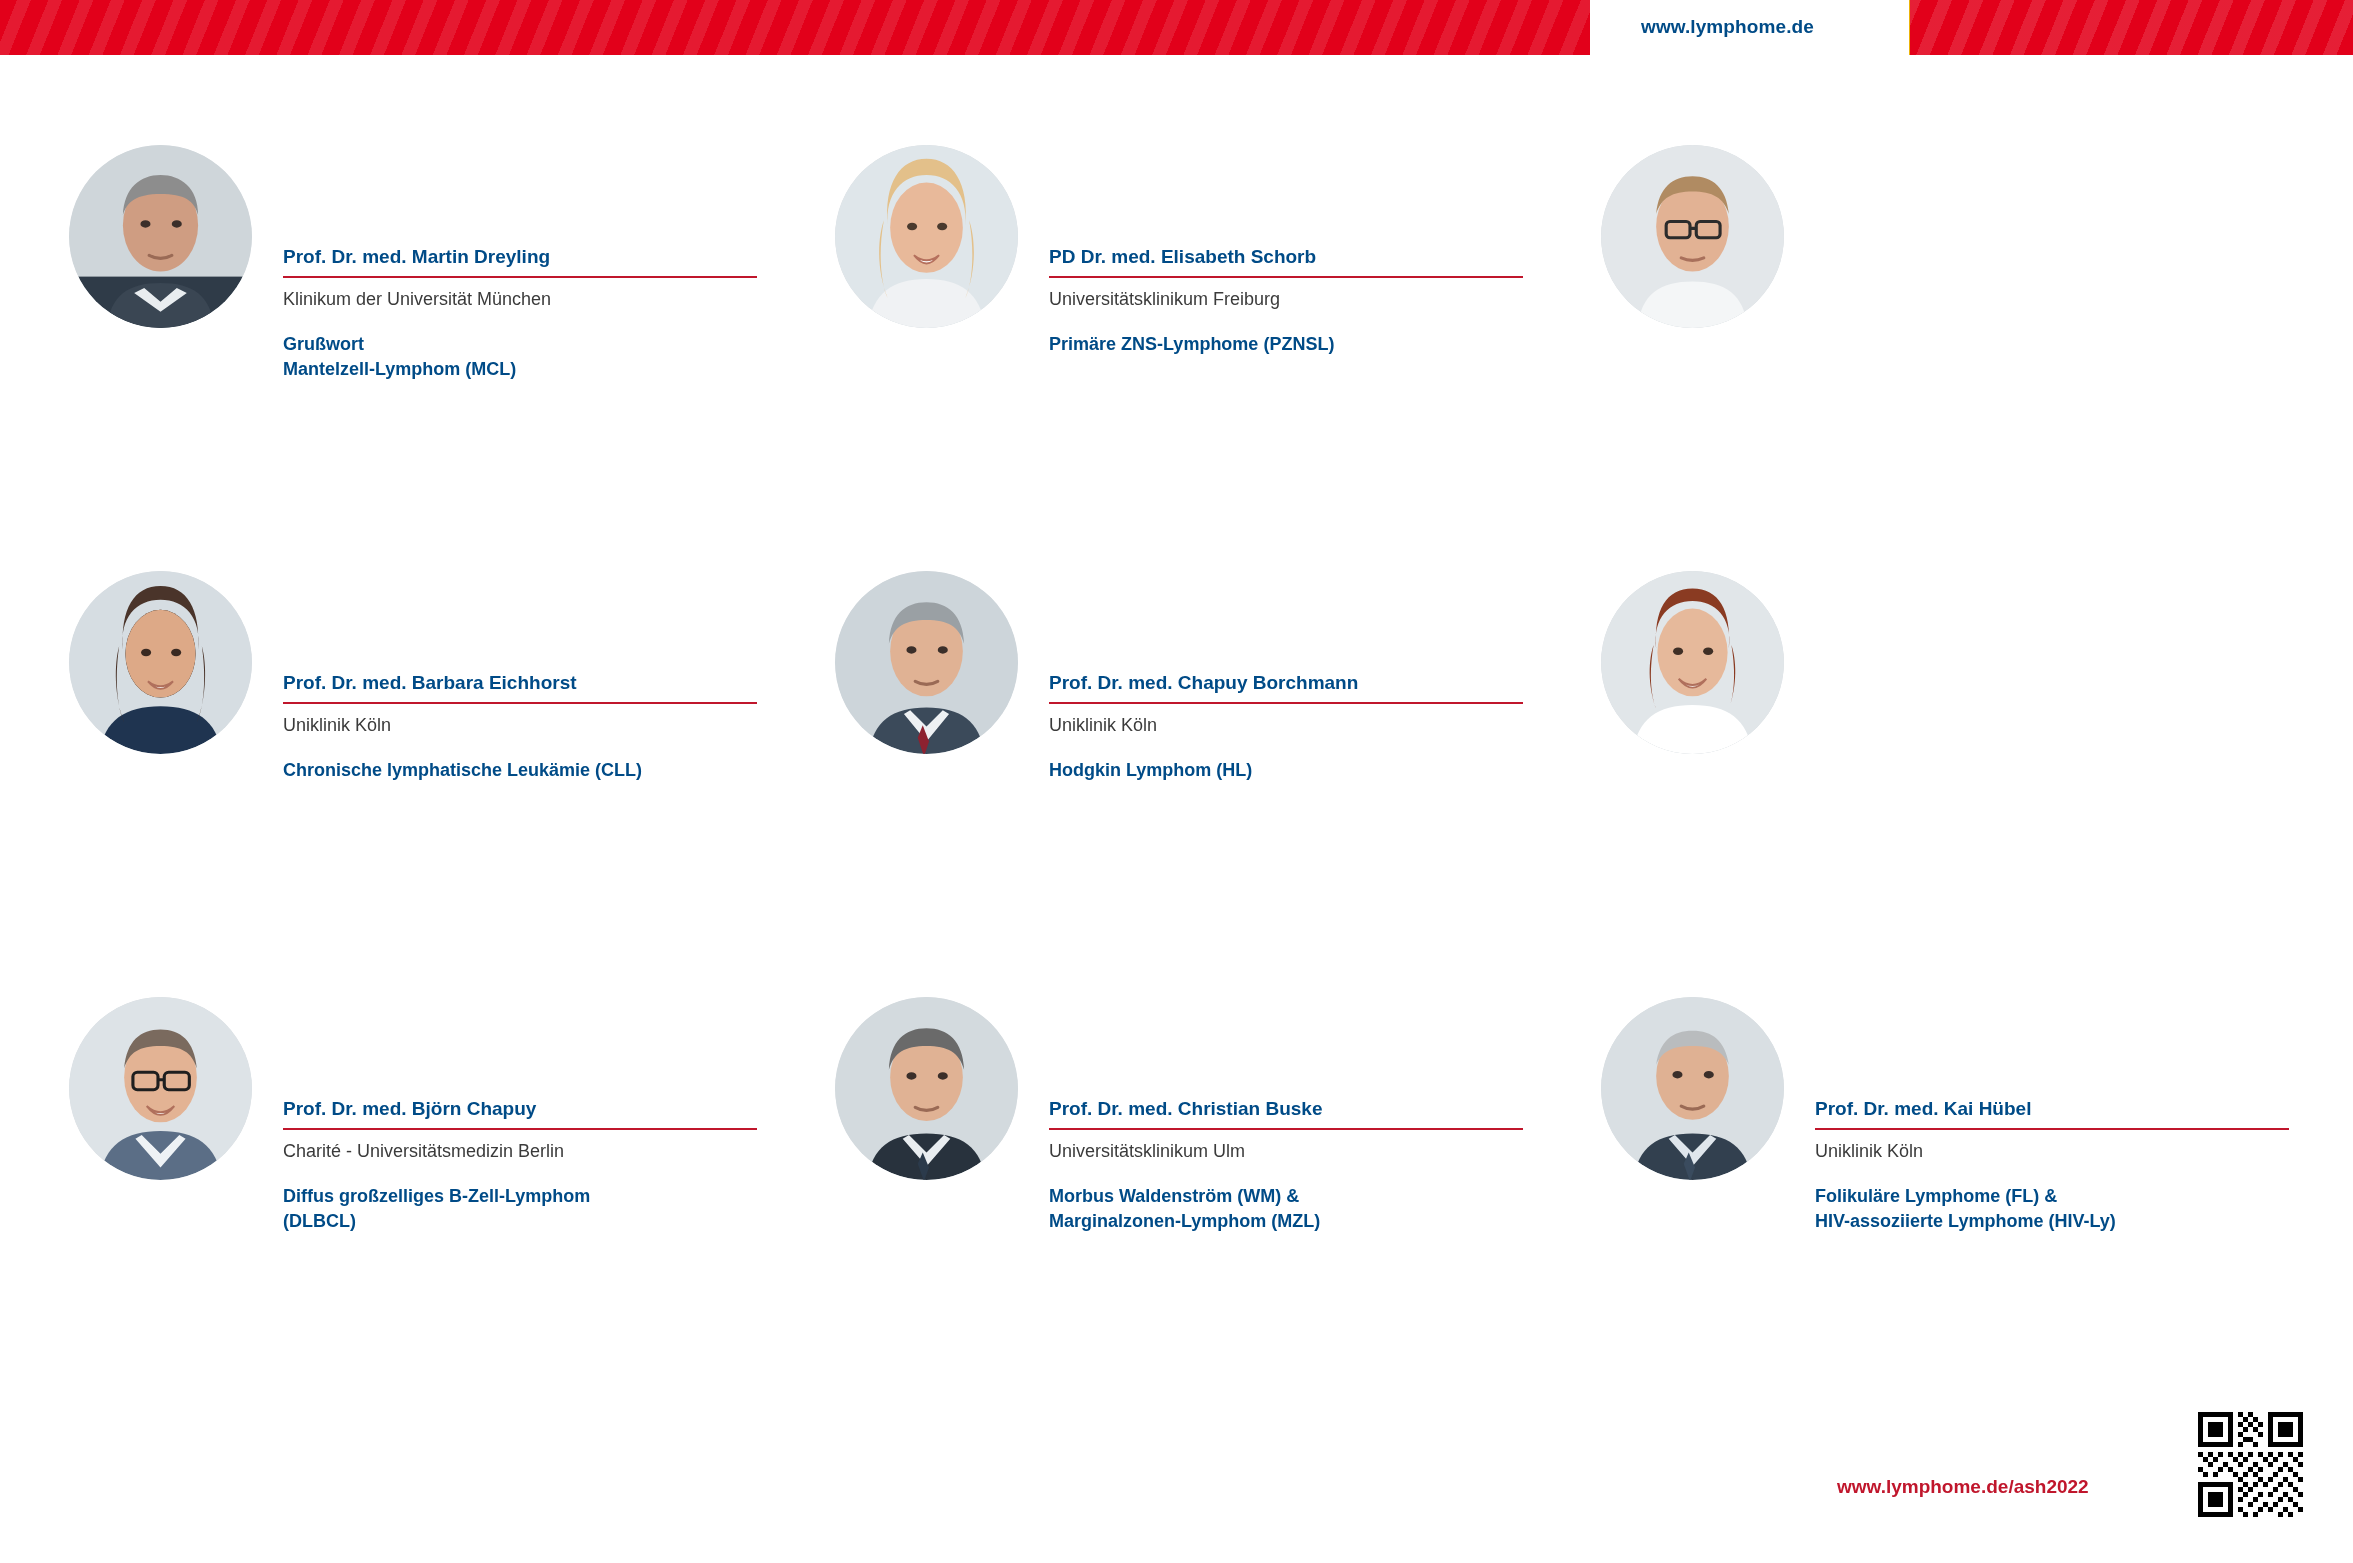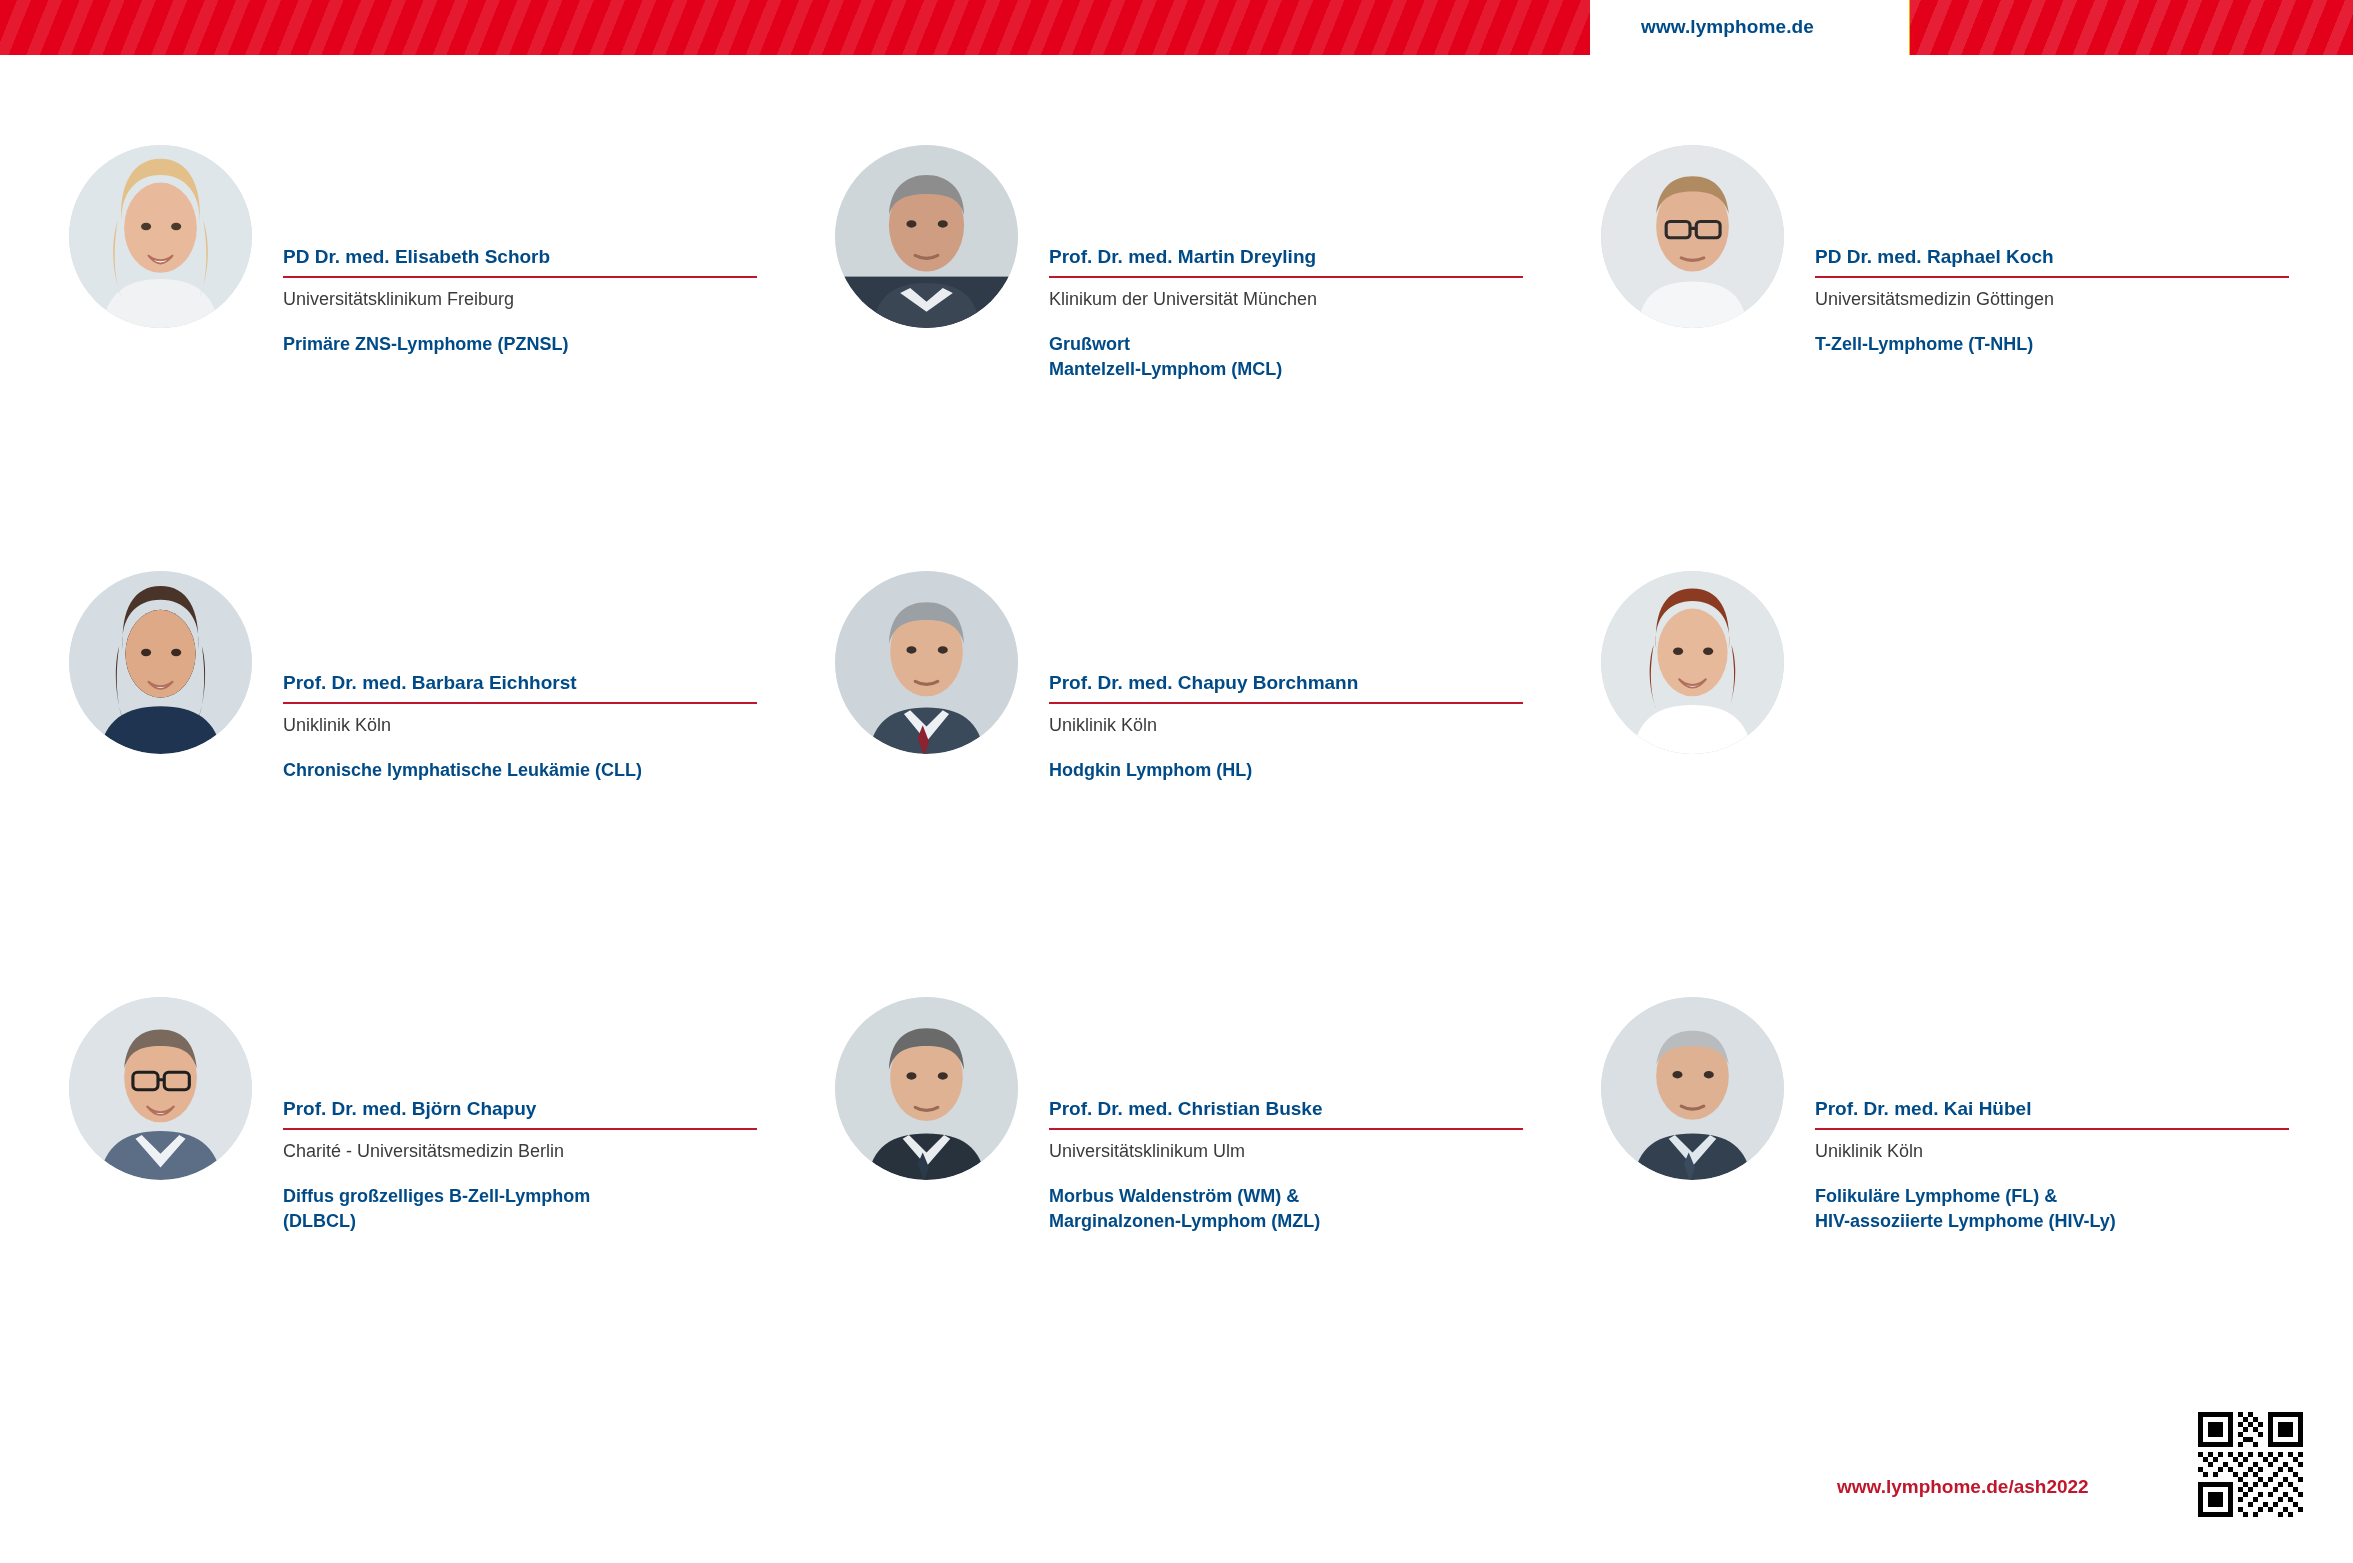--- a/index.html
+++ b/index.html
@@ -178,6 +178,36 @@
 </div>
 
 <div class="grid">
+
+  <div class="card r1c1">
+    <div class="avatar">
+      <svg viewBox="0 0 292 292" xmlns="http://www.w3.org/2000/svg">
+        <defs>
+            <clipPath id="c1">
+              <circle cx="146" cy="146" r="146"></circle>
+            </clipPath>
+          </defs>
+        <g clip-path="url(#c1)">
+          <rect width="292" height="292" fill="#cfd6da"></rect>
+          <rect y="210" width="292" height="82" fill="#2f3b48"></rect>
+          <path d="M60 292c6-52 34-72 86-72s80 20 86 72z" fill="#3a4653"></path>
+          <ellipse cx="146" cy="128" rx="60" ry="74" fill="#cf9d82"></ellipse>
+          <path d="M86 112c2-44 28-64 60-64s60 20 60 64c-6-24-22-34-60-34s-54 12-60 34z" fill="#8d8d8d"></path>
+          <ellipse cx="122" cy="126" rx="8" ry="6" fill="#3b2f2a"></ellipse>
+          <ellipse cx="172" cy="126" rx="8" ry="6" fill="#3b2f2a"></ellipse>
+          <path d="M128 176q18 10 36 0" stroke="#9a6a55" stroke-width="5" fill="none" stroke-linecap="round"></path>
+          <path d="M120 228l26 22 26-22 16 8-42 30-42-30z" fill="#e9edf0"></path>
+        </g>
+      </svg>
+    </div>
+    <div class="info">
+      <div class="sp-name">Prof. Dr. med. Martin Dreyling</div>
+      <div class="rule"></div>
+      <div class="sp-affil">Klinikum der Universität München</div>
+      <div class="sp-topic">Grußwort
+Mantelzell-Lymphom (MCL)</div>
+    </div>
+  </div>
 
   <div class="card r1c2">
     <div class="avatar">
@@ -205,36 +235,6 @@
       <div class="rule"></div>
       <div class="sp-affil">Universitätsklinikum Freiburg</div>
       <div class="sp-topic">Primäre ZNS-Lymphome (PZNSL)</div>
-    </div>
-  </div>
-
-  <div class="card r1c1">
-    <div class="avatar">
-      <svg viewBox="0 0 292 292" xmlns="http://www.w3.org/2000/svg">
-        <defs>
-            <clipPath id="c1">
-              <circle cx="146" cy="146" r="146"></circle>
-            </clipPath>
-          </defs>
-        <g clip-path="url(#c1)">
-          <rect width="292" height="292" fill="#cfd6da"></rect>
-          <rect y="210" width="292" height="82" fill="#2f3b48"></rect>
-          <path d="M60 292c6-52 34-72 86-72s80 20 86 72z" fill="#3a4653"></path>
-          <ellipse cx="146" cy="128" rx="60" ry="74" fill="#cf9d82"></ellipse>
-          <path d="M86 112c2-44 28-64 60-64s60 20 60 64c-6-24-22-34-60-34s-54 12-60 34z" fill="#8d8d8d"></path>
-          <ellipse cx="122" cy="126" rx="8" ry="6" fill="#3b2f2a"></ellipse>
-          <ellipse cx="172" cy="126" rx="8" ry="6" fill="#3b2f2a"></ellipse>
-          <path d="M128 176q18 10 36 0" stroke="#9a6a55" stroke-width="5" fill="none" stroke-linecap="round"></path>
-          <path d="M120 228l26 22 26-22 16 8-42 30-42-30z" fill="#e9edf0"></path>
-        </g>
-      </svg>
-    </div>
-    <div class="info">
-      <div class="sp-name">Prof. Dr. med. Martin Dreyling</div>
-      <div class="rule"></div>
-      <div class="sp-affil">Klinikum der Universität München</div>
-      <div class="sp-topic">Grußwort
-Mantelzell-Lymphom (MCL)</div>
     </div>
   </div>
 

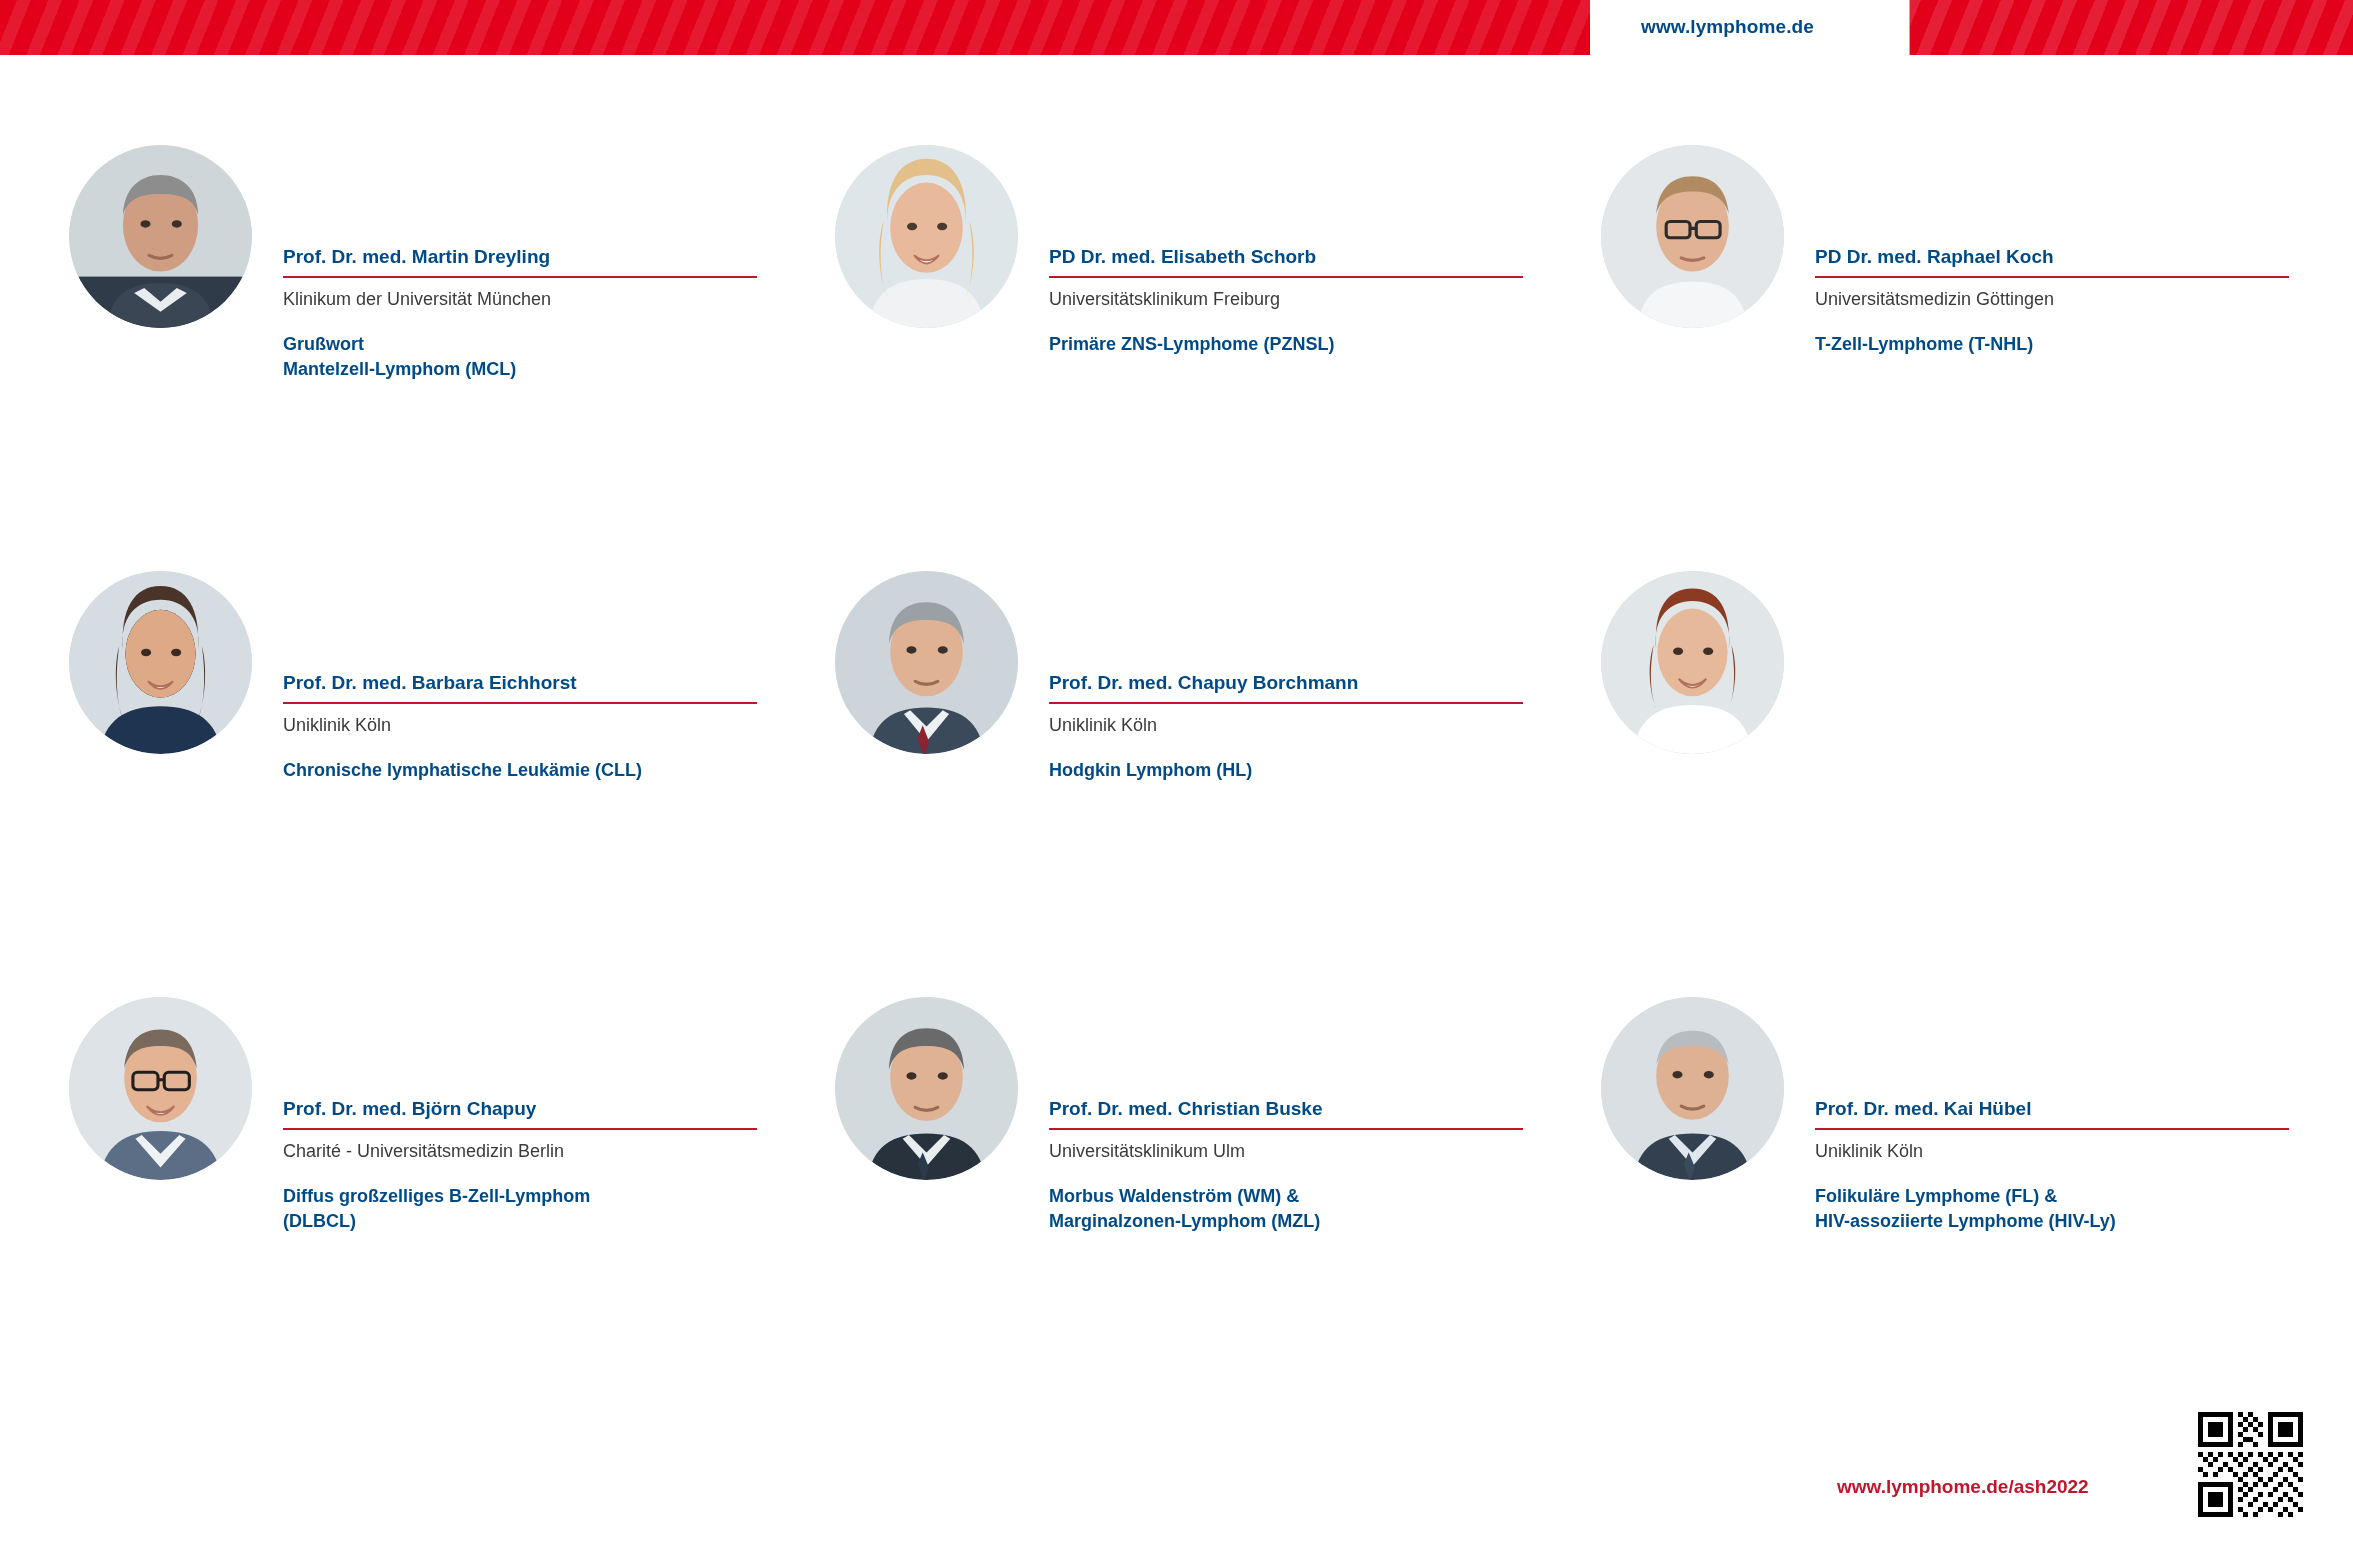--- a/index.html
+++ b/index.html
@@ -257,12 +257,6 @@
           <path d="M128 180q18 8 36 0" stroke="#a9705b" stroke-width="5" fill="none" stroke-linecap="round"></path>
         </g>
       </svg>
-    </div>
-    <div class="info">
-      <div class="sp-name">PD Dr. med. Raphael Koch</div>
-      <div class="rule"></div>
-      <div class="sp-affil">Universitätsmedizin Göttingen</div>
-      <div class="sp-topic">T-Zell-Lymphome (T-NHL)</div>
     </div>
   </div>
 

